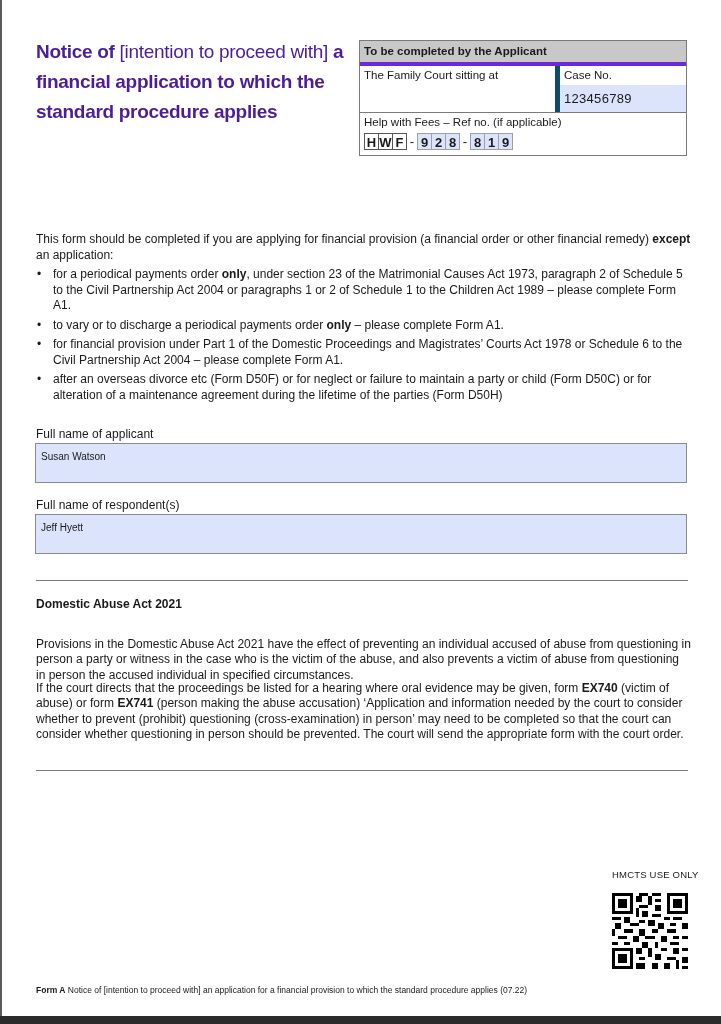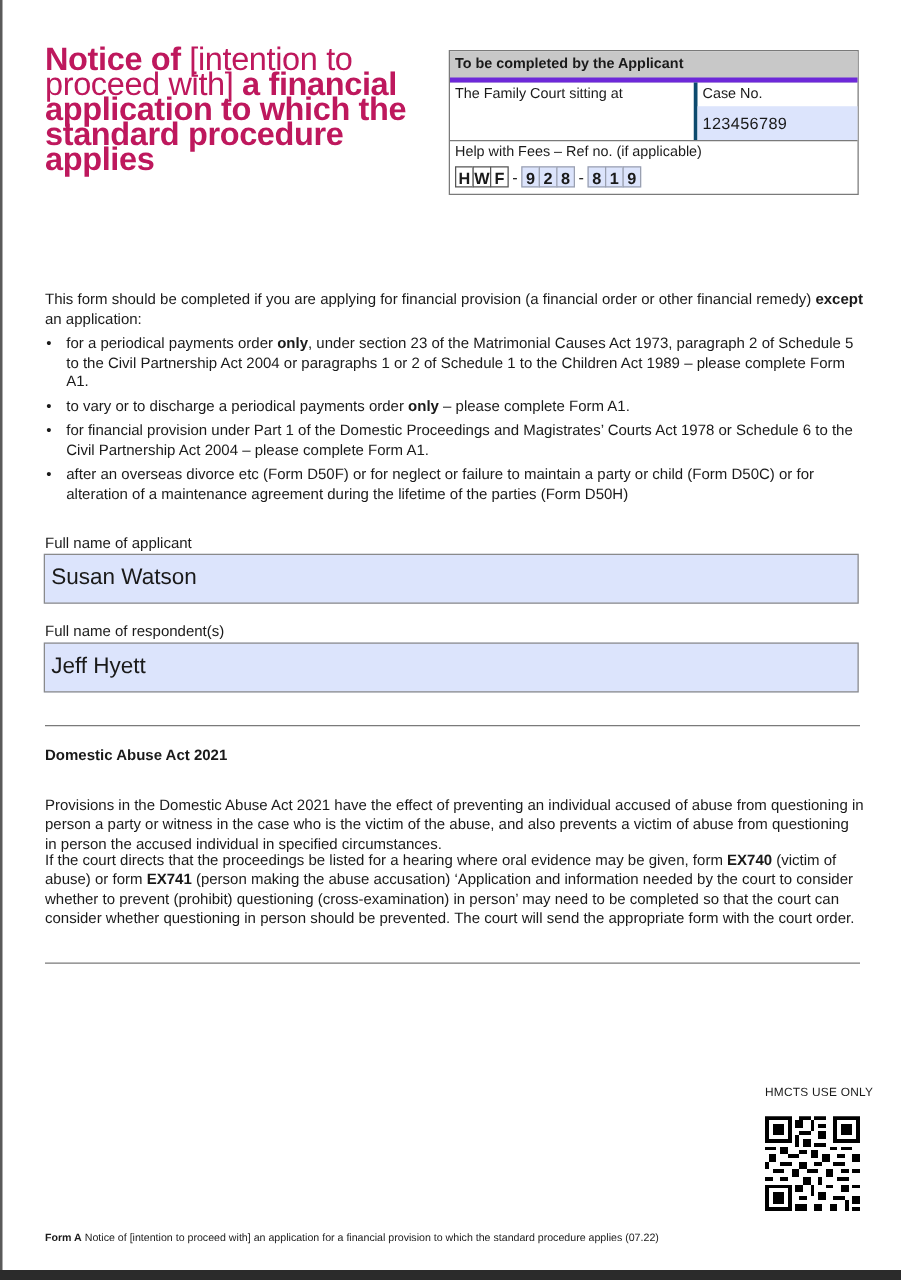--- a/index.html
+++ b/index.html
@@ -14,7 +14,7 @@
 
   .title {
     position:absolute; left:36px; top:37px; width:310px;
-    font-size:26px; line-height:20px; letter-spacing:-0.3px; color:#be185d;
+    font-size:19px; line-height:30px; letter-spacing:-0.3px; color:#4c1d95;
   }
   .title b { font-weight:bold; }
 

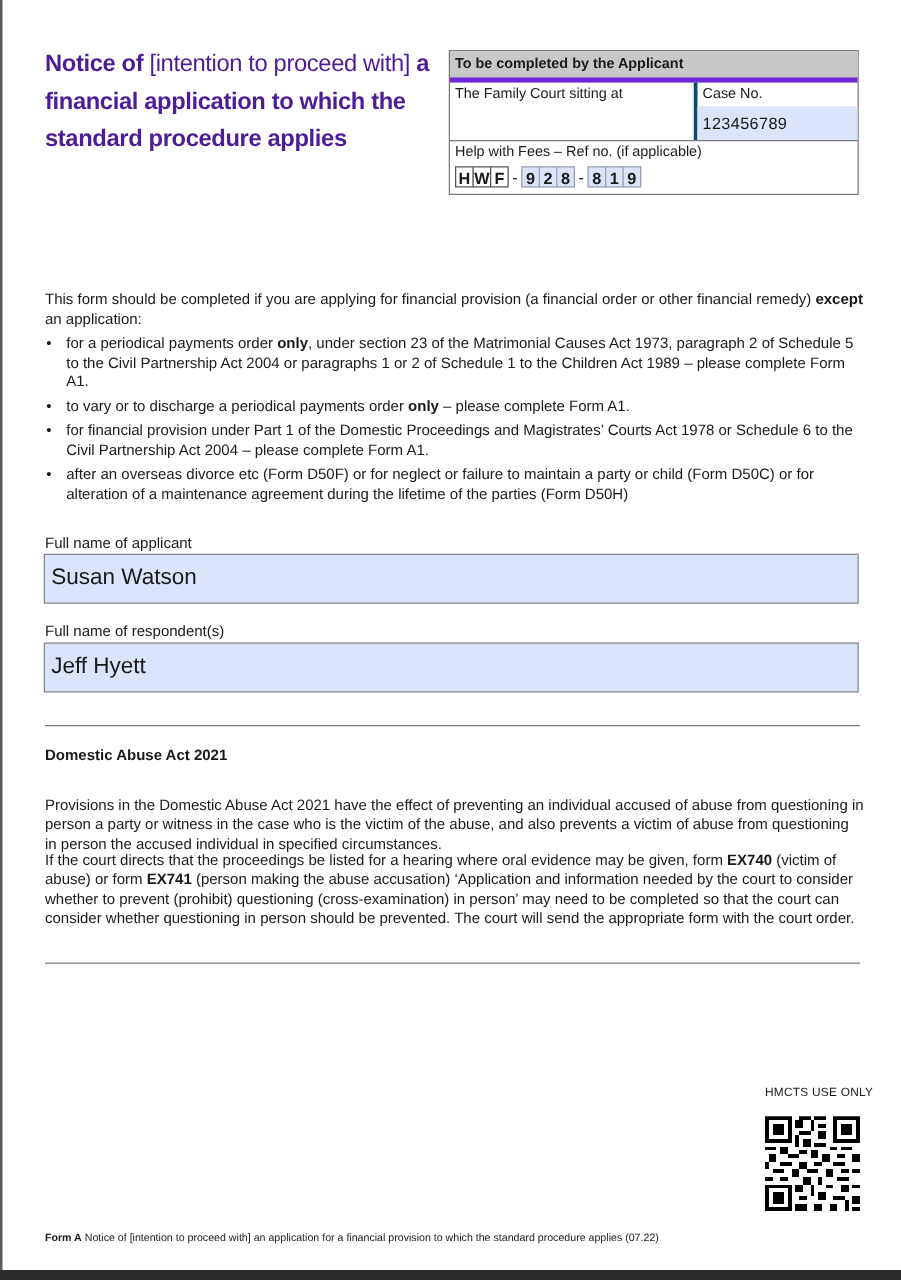--- a/index.html
+++ b/index.html
@@ -28,7 +28,7 @@
   }
   .applicant-box .row2 { display:flex; height:46px; border-bottom:1px solid #7a7a7a; }
   .applicant-box .cell { position:relative; }
-  .applicant-box .cell.court { width:195px; border-right:3px solid #0c4a6e; }
+  .applicant-box .cell.court { width:195px; border-right:5px solid #0c4a6e; }
   .applicant-box .cell.case { flex:1; }
   .applicant-box .lbl { height:19px; line-height:19px; padding-left:4px; }
   .applicant-box .val {

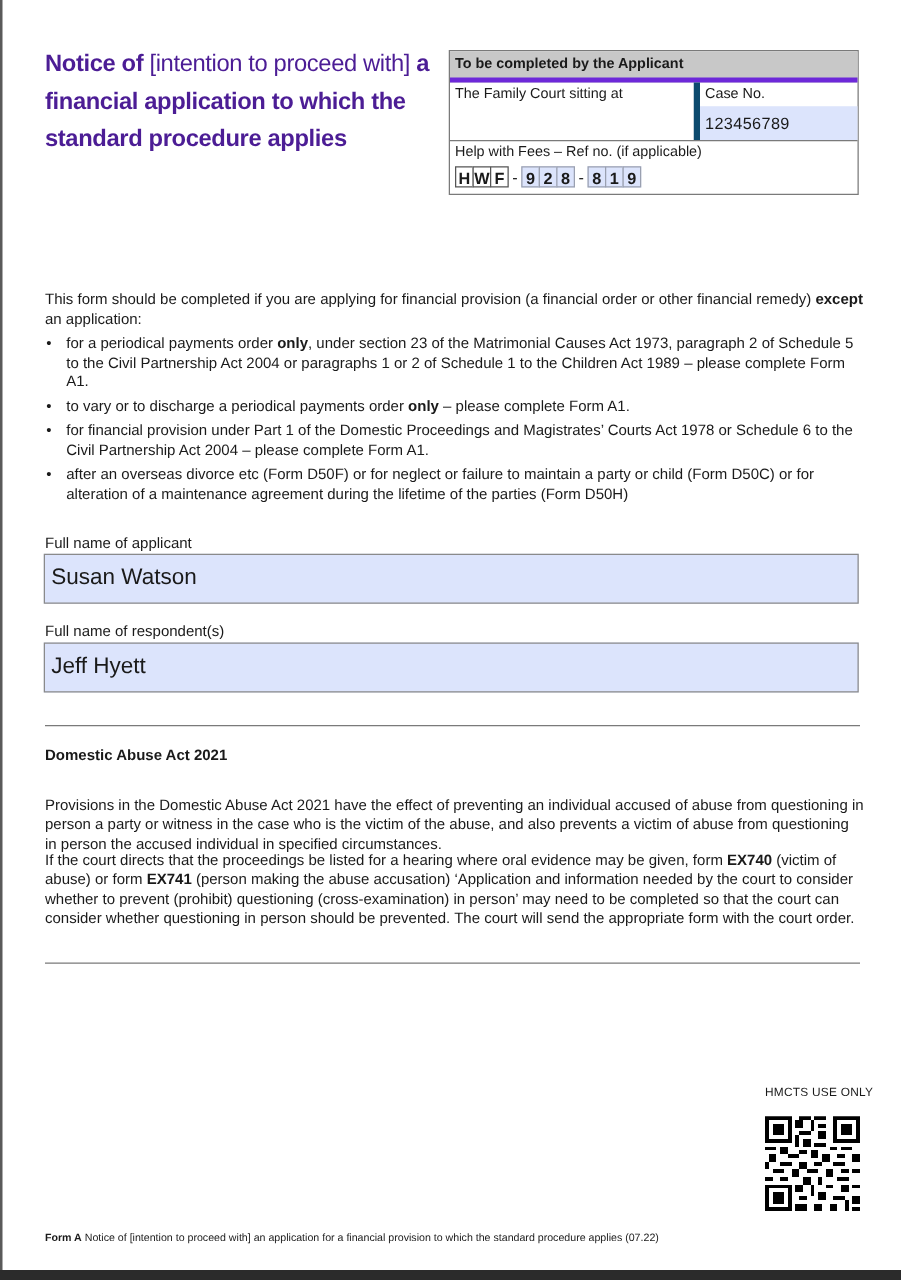--- a/index.html
+++ b/index.html
@@ -58,7 +58,7 @@
   .field-input {
     position:absolute; left:35px; width:652px; height:40px; box-sizing:border-box;
     background:#dce4fc; border:1px solid #8a8a8a;
-    font-size:18px; padding:7px 0 0 5px;
+    font-size:10px; padding:7px 0 0 5px;
   }
 
   .hr { position:absolute; left:36px; width:652px; height:1px; background:#7a7a7a; }

